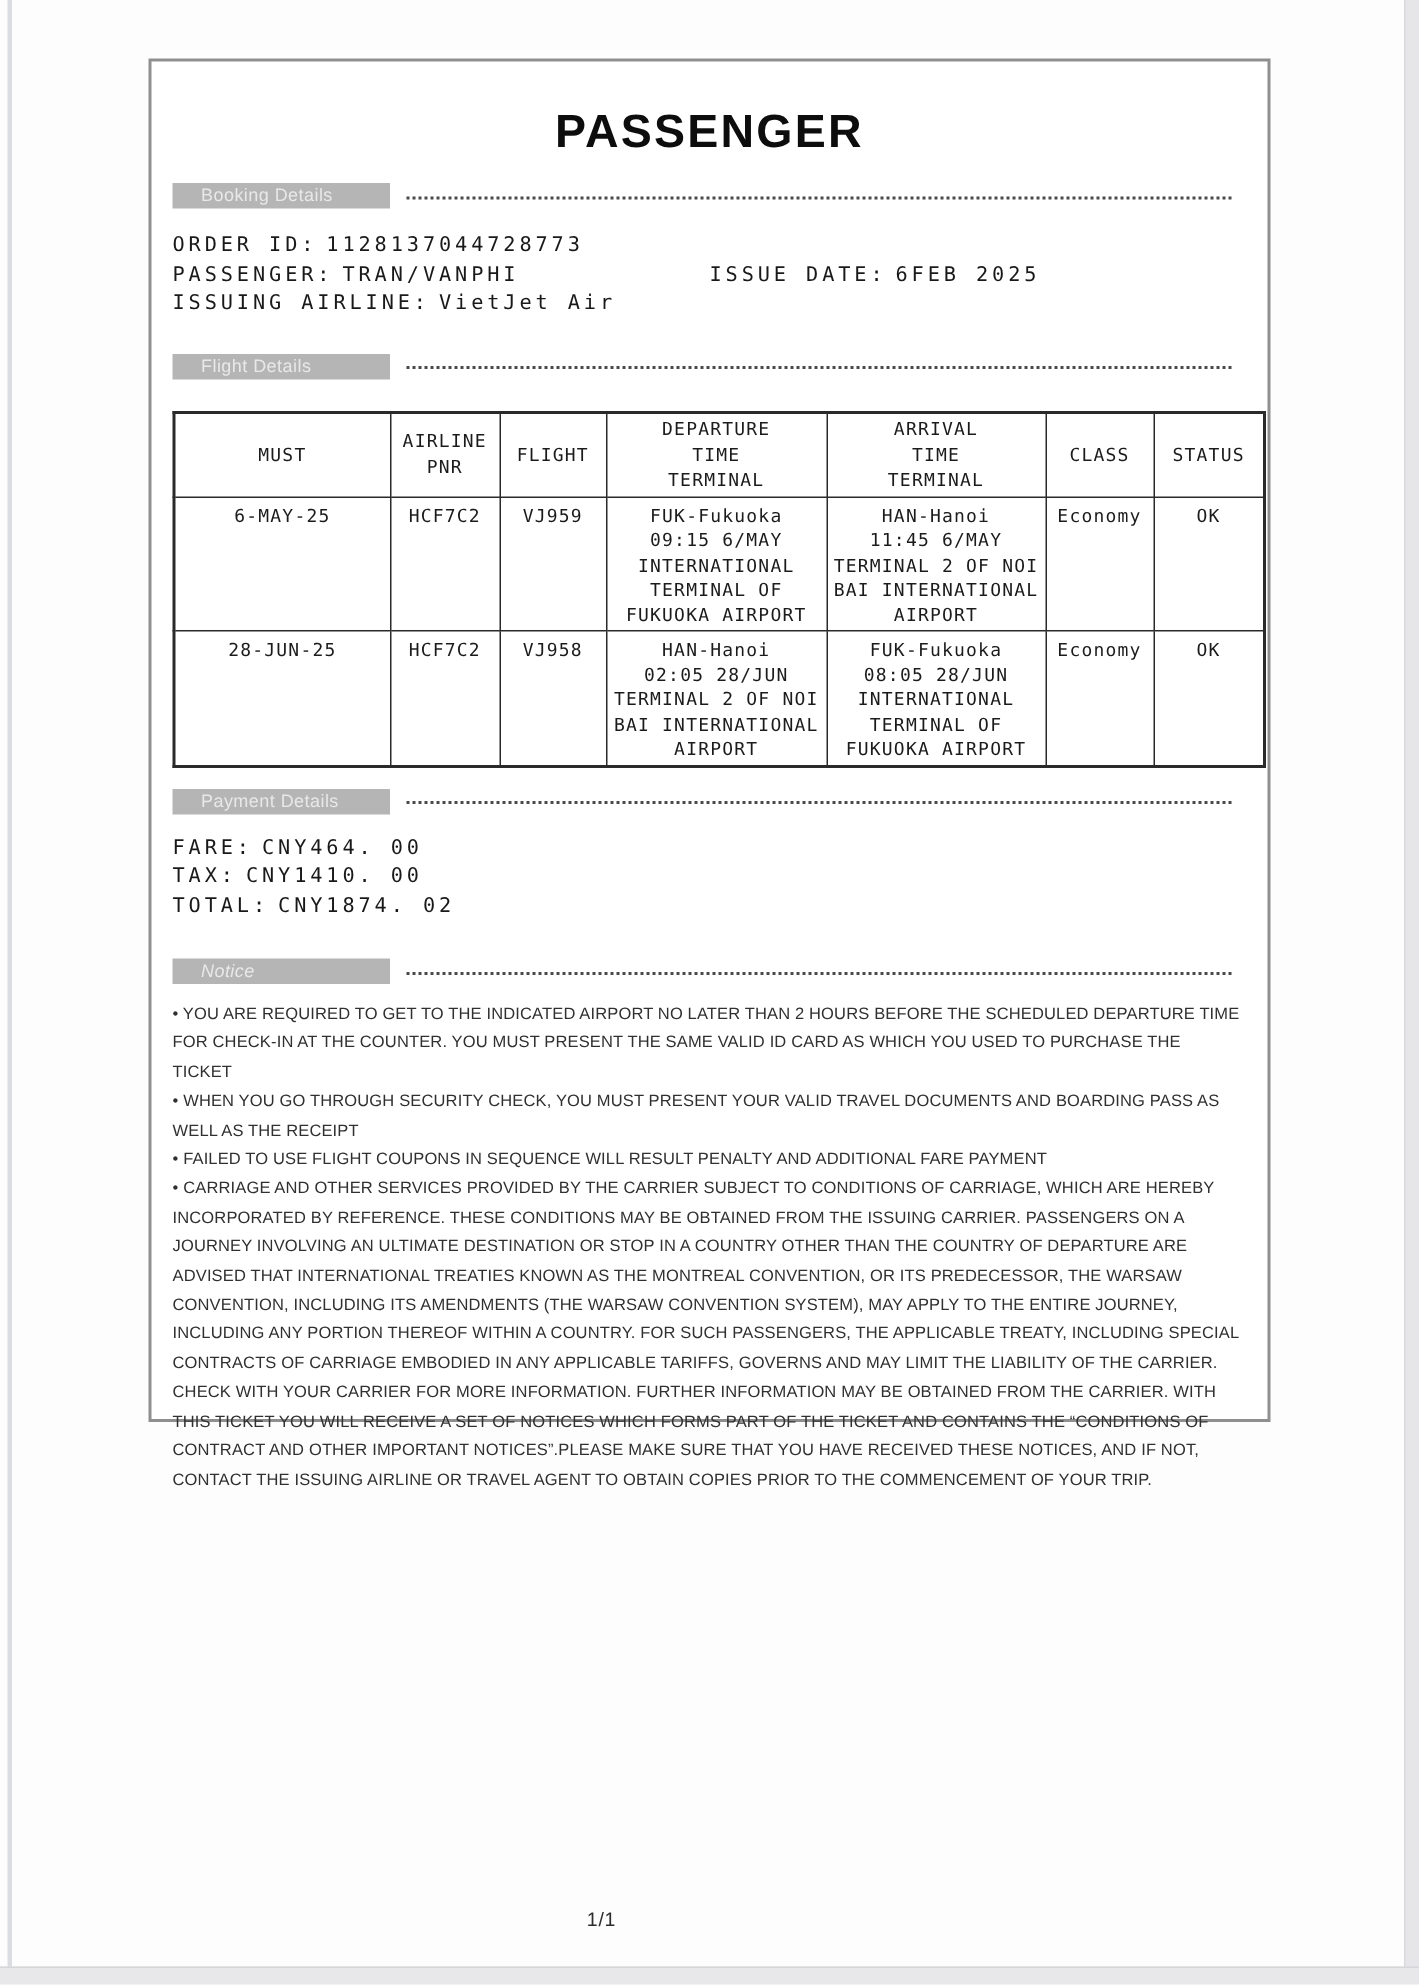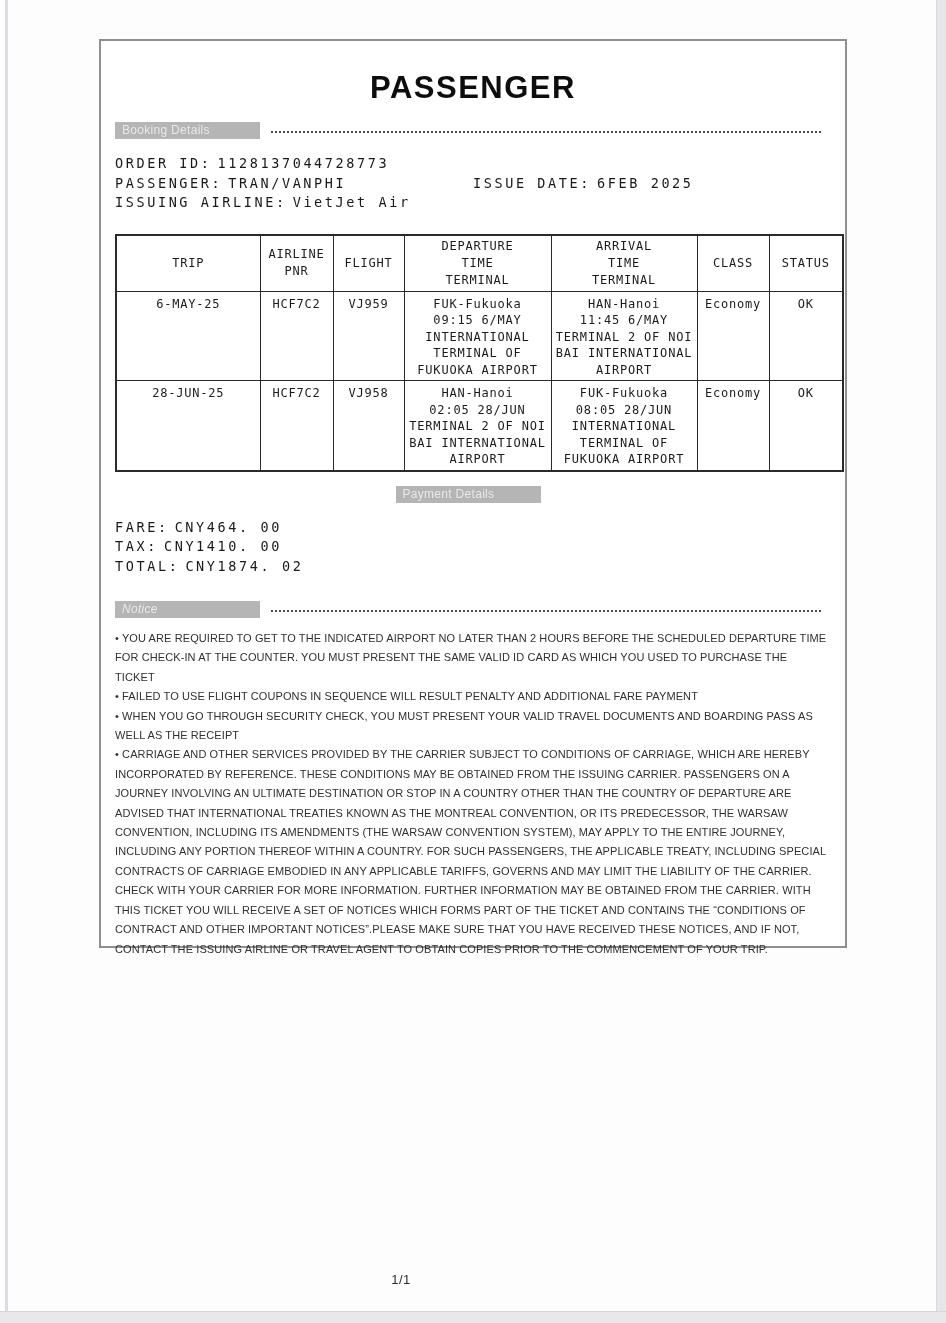--- a/index.html
+++ b/index.html
@@ -29,7 +29,7 @@
 
   .sec { display:flex; align-items:center; width:706px; }
   .sec-label {
-    width:145px; height:17px; line-height:17px; padding-left:7px;
+    width:145px; height:17px; line-height:17px; padding-left:19px;
     background:#b5b5b5; color:#e8e8e8;
     font-size:12px; letter-spacing:0.3px; overflow:hidden; white-space:nowrap;
   }

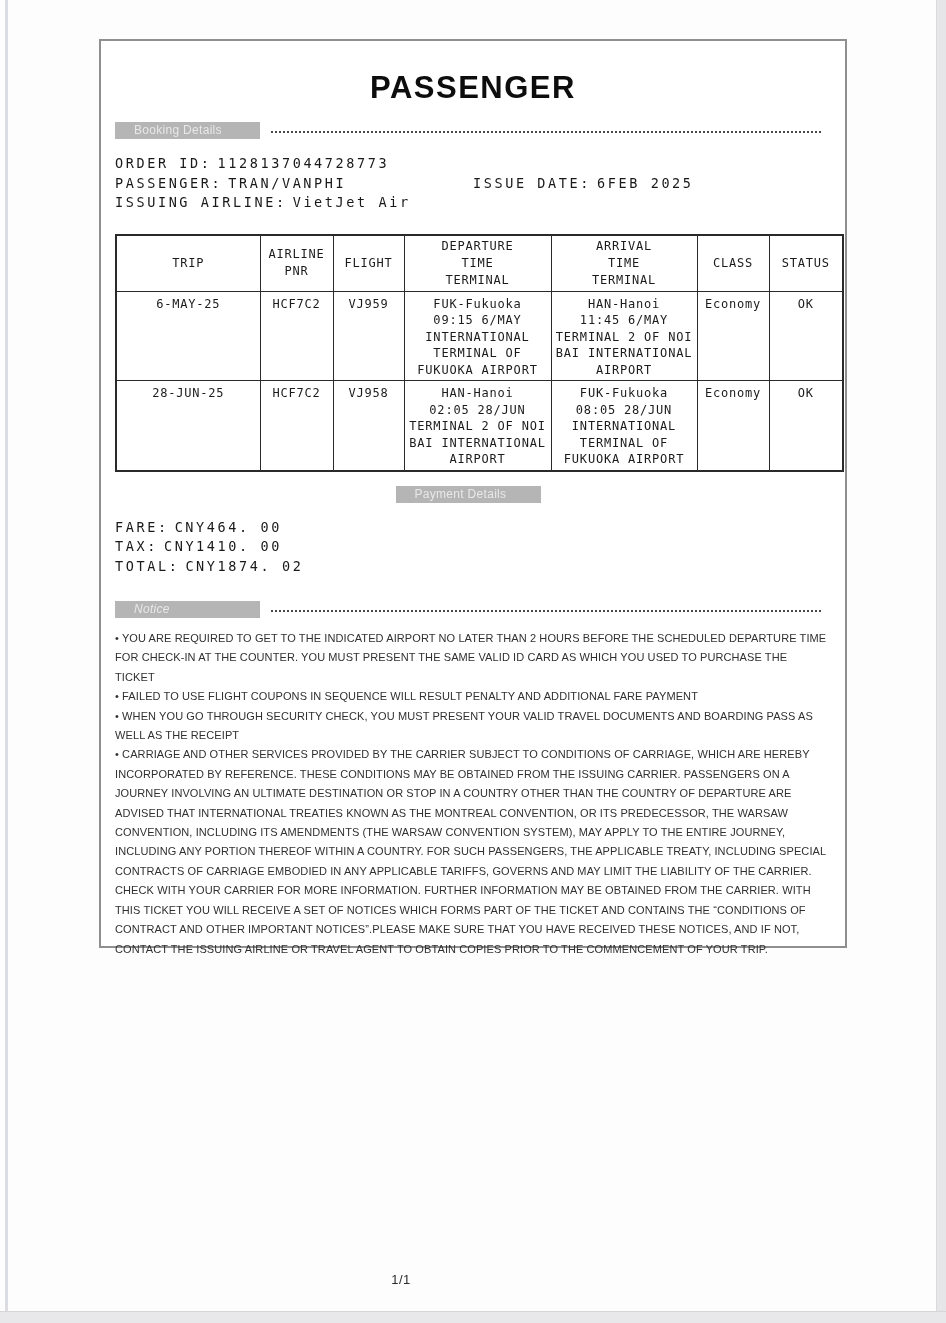--- a/index.html
+++ b/index.html
@@ -104,6 +104,10 @@
     </div>
   </div>
 
+  <div class="sec sec-flight">
+    <div class="sec-label">Flight Details</div>
+    <div class="sec-rule"></div>
+  </div>
 
   <table class="flights">
     <colgroup>

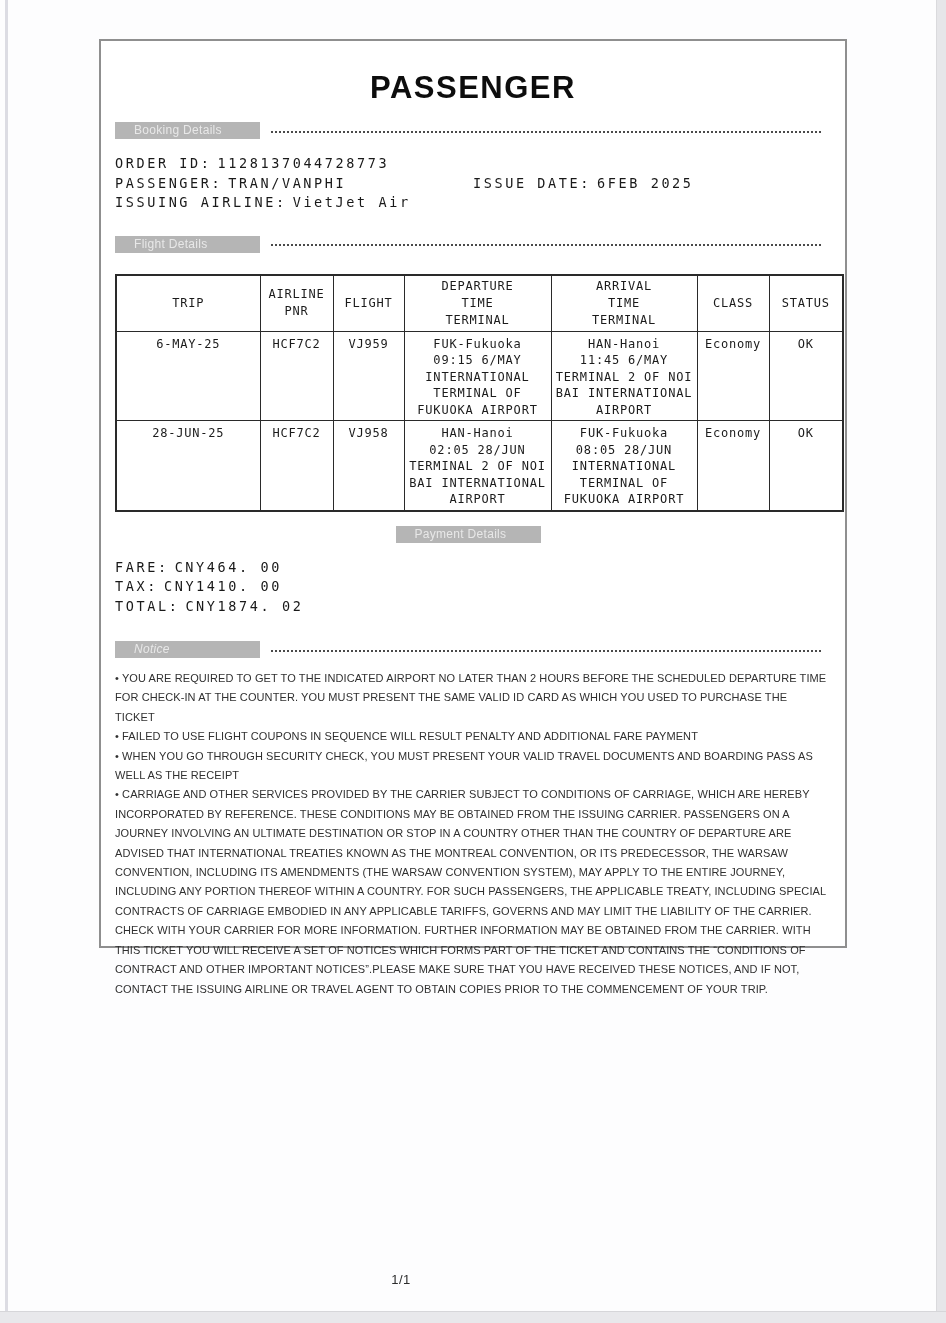--- a/index.html
+++ b/index.html
@@ -121,7 +121,7 @@
     </colgroup>
     <thead>
       <tr>
-        <th>TRIP</th>
+        <th>MUST</th>
         <th>AIRLINE
 PNR</th>
         <th>FLIGHT</th>

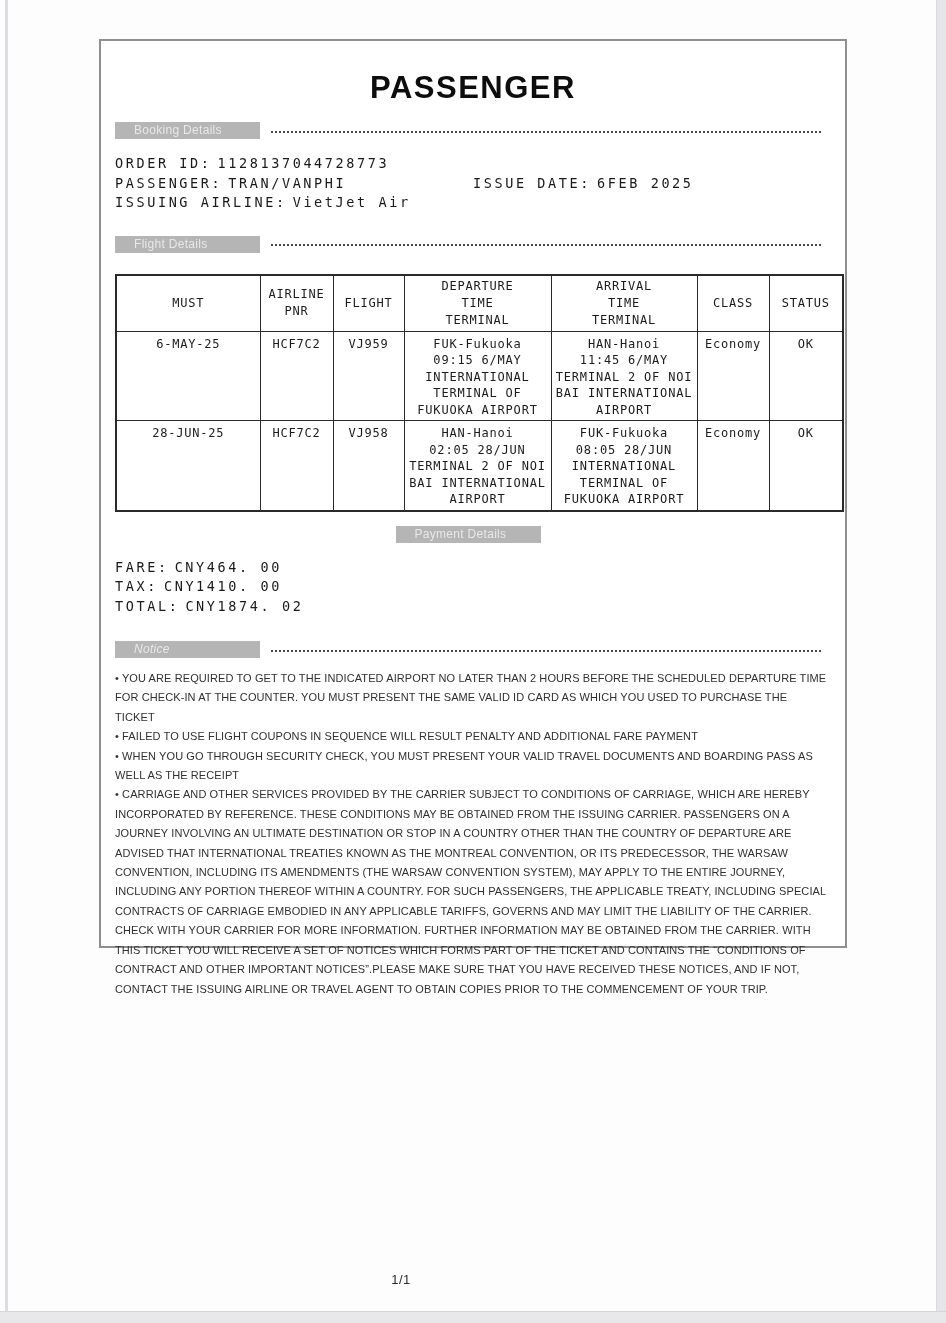--- a/index.html
+++ b/index.html
@@ -37,7 +37,7 @@
 
   .sec-booking { margin-top:16px; }
   .sec-flight  { margin-top:23px; }
-  .sec-payment { margin-top:14px;flex-direction:column; }
+  .sec-payment { margin-top:14px; }
   .sec-notice  { margin-top:25px;font-style:italic; }
 
   .mono { font-family:"DejaVu Sans Mono","Liberation Mono",monospace; color:#191919; }

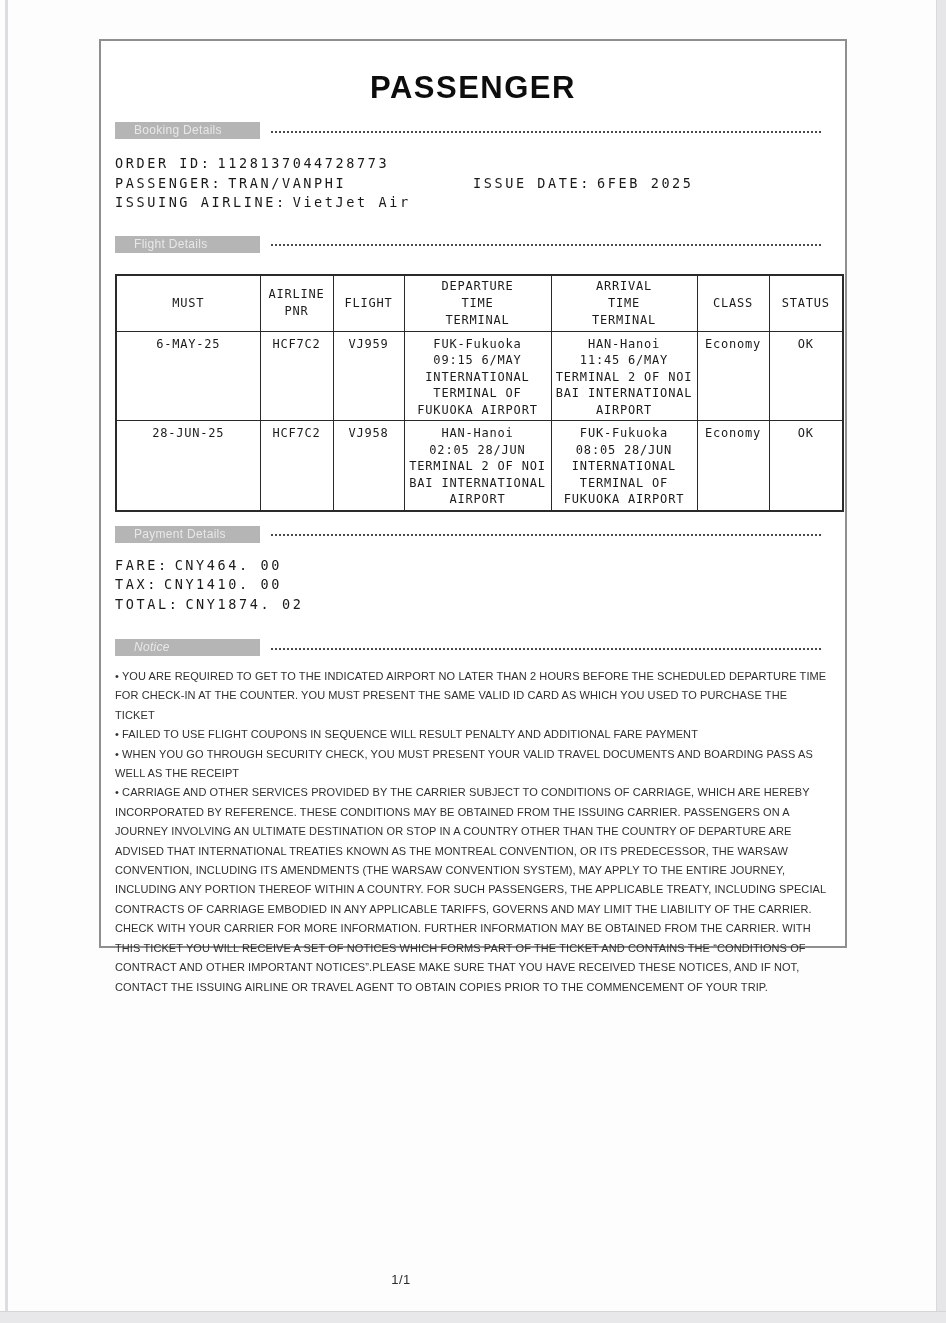--- a/index.html
+++ b/index.html
@@ -195,8 +195,8 @@
   </div>
   <div class="notice-block">
     <div>• YOU ARE REQUIRED TO GET TO THE INDICATED AIRPORT NO LATER THAN 2 HOURS BEFORE THE SCHEDULED DEPARTURE TIME FOR CHECK-IN AT THE COUNTER. YOU MUST PRESENT THE SAME VALID ID CARD AS WHICH YOU USED TO PURCHASE THE TICKET</div>
+    <div>• WHEN YOU GO THROUGH SECURITY CHECK, YOU MUST PRESENT YOUR VALID TRAVEL DOCUMENTS AND BOARDING PASS AS WELL AS THE RECEIPT</div>
     <div>• FAILED TO USE FLIGHT COUPONS IN SEQUENCE WILL RESULT PENALTY AND ADDITIONAL FARE PAYMENT</div>
-    <div>• WHEN YOU GO THROUGH SECURITY CHECK, YOU MUST PRESENT YOUR VALID TRAVEL DOCUMENTS AND BOARDING PASS AS WELL AS THE RECEIPT</div>
     <div>• CARRIAGE AND OTHER SERVICES PROVIDED BY THE CARRIER SUBJECT TO CONDITIONS OF CARRIAGE, WHICH ARE HEREBY INCORPORATED BY REFERENCE. THESE CONDITIONS MAY BE OBTAINED FROM THE ISSUING CARRIER. PASSENGERS ON A JOURNEY INVOLVING AN ULTIMATE DESTINATION OR STOP IN A COUNTRY OTHER THAN THE COUNTRY OF DEPARTURE ARE ADVISED THAT INTERNATIONAL TREATIES KNOWN AS THE MONTREAL CONVENTION, OR ITS PREDECESSOR, THE WARSAW CONVENTION, INCLUDING ITS AMENDMENTS (THE WARSAW CONVENTION SYSTEM), MAY APPLY TO THE ENTIRE JOURNEY, INCLUDING ANY PORTION THEREOF WITHIN A COUNTRY. FOR SUCH PASSENGERS, THE APPLICABLE TREATY, INCLUDING SPECIAL CONTRACTS OF CARRIAGE EMBODIED IN ANY APPLICABLE TARIFFS, GOVERNS AND MAY LIMIT THE LIABILITY OF THE CARRIER. CHECK WITH YOUR CARRIER FOR MORE INFORMATION. FURTHER INFORMATION MAY BE OBTAINED FROM THE CARRIER. WITH THIS TICKET YOU WILL RECEIVE A SET OF NOTICES WHICH FORMS PART OF THE TICKET AND CONTAINS THE “CONDITIONS OF CONTRACT AND OTHER IMPORTANT NOTICES”.PLEASE MAKE SURE THAT YOU HAVE RECEIVED THESE NOTICES, AND IF NOT, CONTACT THE ISSUING AIRLINE OR TRAVEL AGENT TO OBTAIN COPIES PRIOR TO THE COMMENCEMENT OF YOUR TRIP.</div>
   </div>
 

